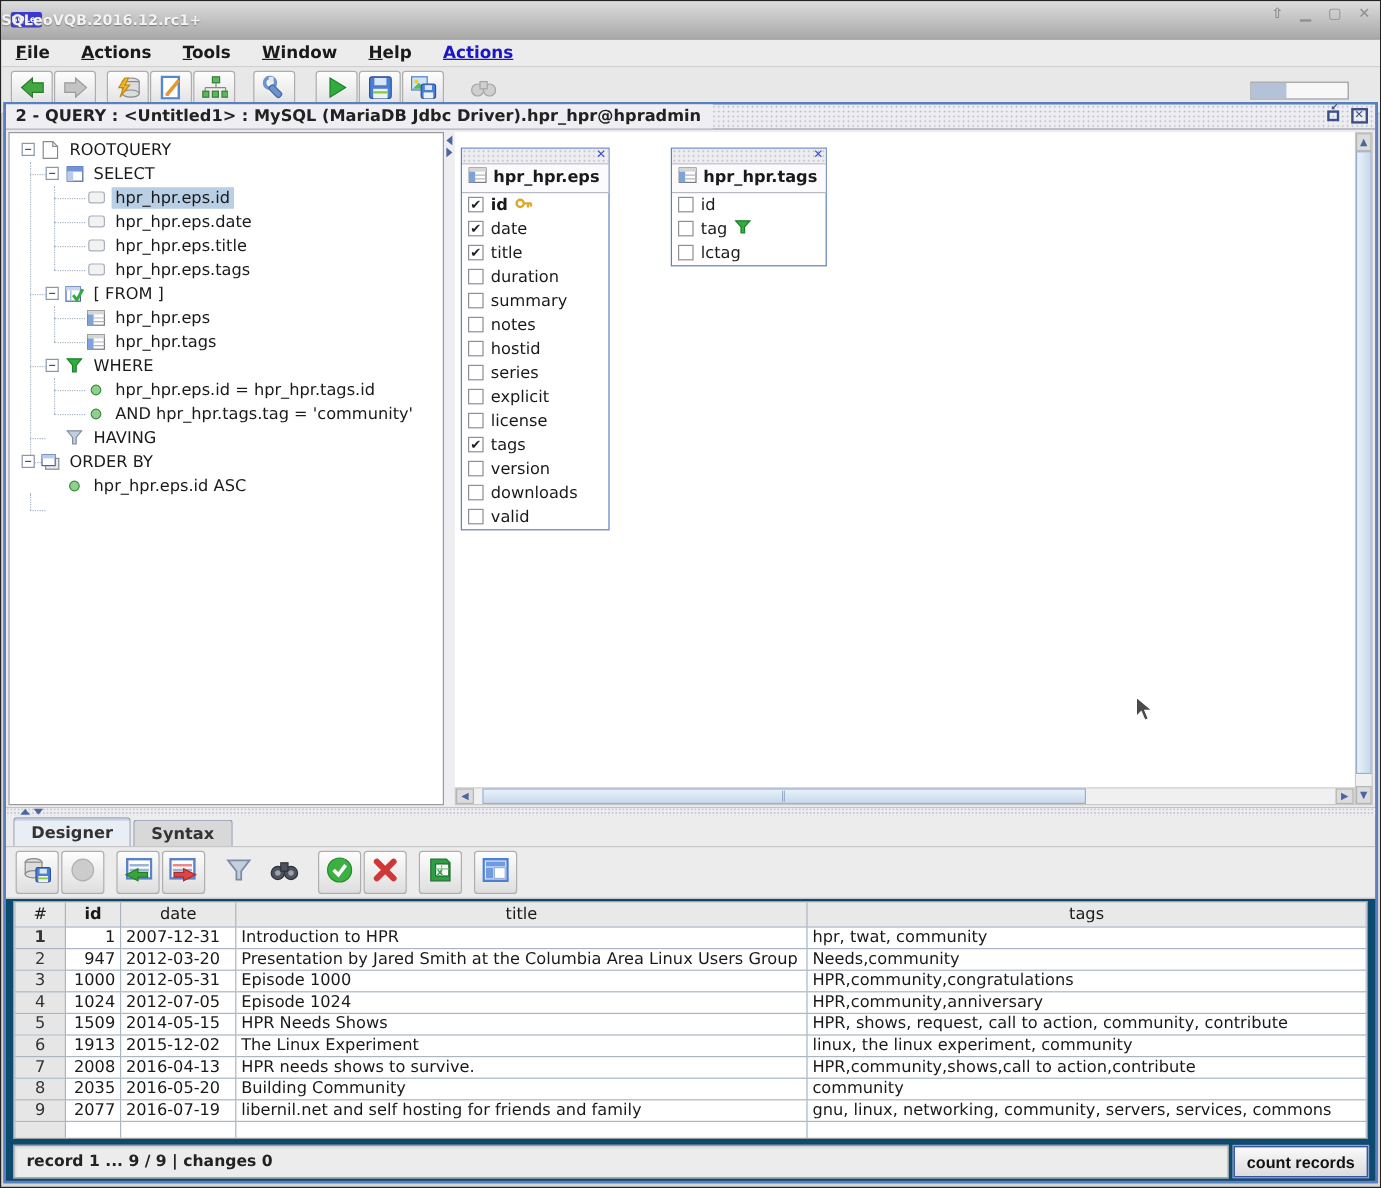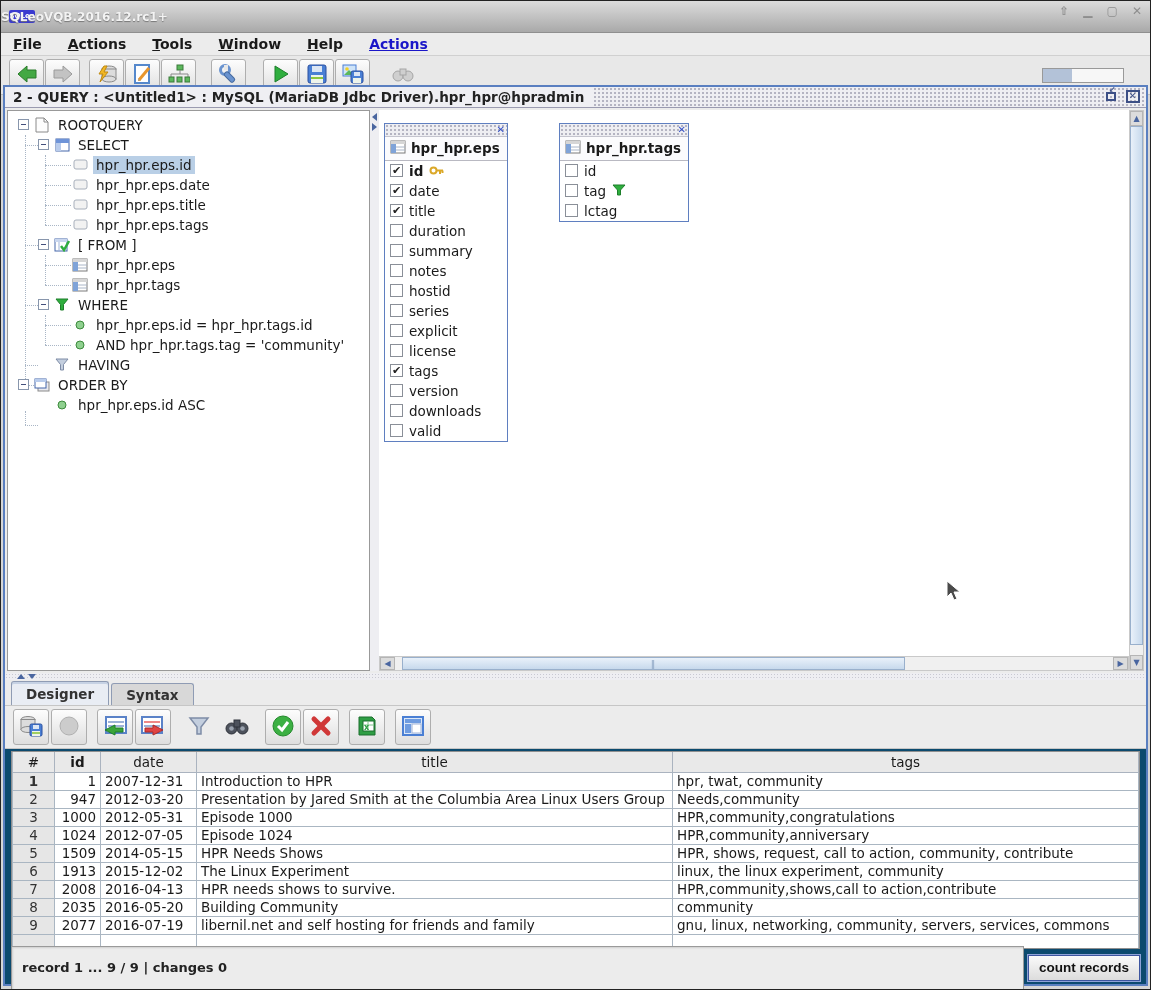--- a/index.html
+++ b/index.html
@@ -108,7 +108,7 @@
 
   
   .statusrow { height:32px; display:flex; align-items:center; padding:0 6px; gap:4px; margin-top:3px; }
-  .status-panel { flex:1; height:44px; border:1px solid #9a9a9a; box-shadow:inset 1px 1px 2px #cfcfcf; background:#ececec; display:flex; align-items:center; padding-left:10px; font-weight:bold; color:#222; }
+  .status-panel { flex:1; height:28px; border:1px solid #9a9a9a; box-shadow:inset 1px 1px 2px #cfcfcf; background:#ececec; display:flex; align-items:center; padding-left:10px; font-weight:bold; color:#222; }
   .count-btn { height:26px; padding:0 10px; font-weight:bold; font-size:13.5px; background:linear-gradient(#fafafa,#dcdcdc); border:1px solid #3d55a0; box-shadow:0 0 0 1px #8ea2d8; color:#111; }
 
   .cursor { position:absolute; pointer-events:none; }

